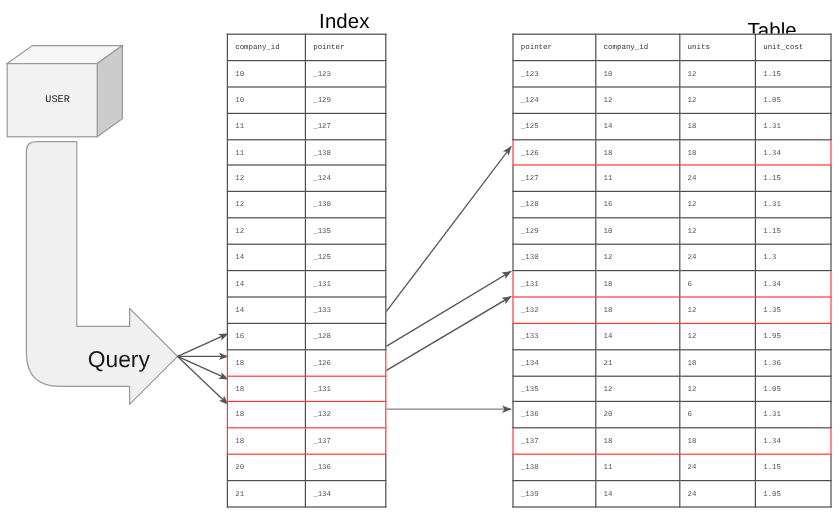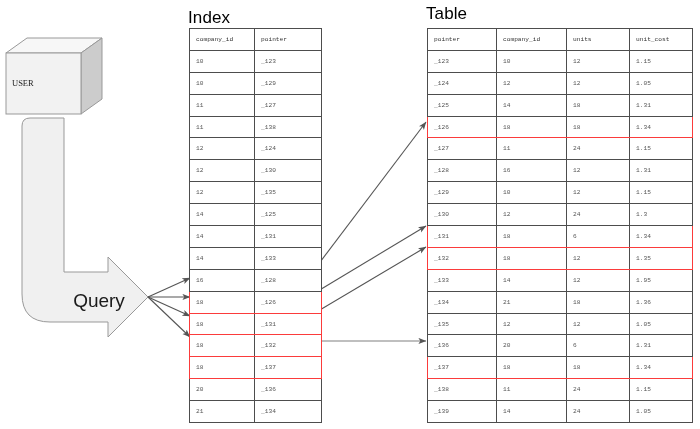--- a/index.html
+++ b/index.html
@@ -27,7 +27,7 @@
     position: absolute;
     font-size: 17px;
     color: #000000;
-    text-align: left;
+    text-align: right;
     letter-spacing: 0.1px;
     white-space: nowrap;
   }

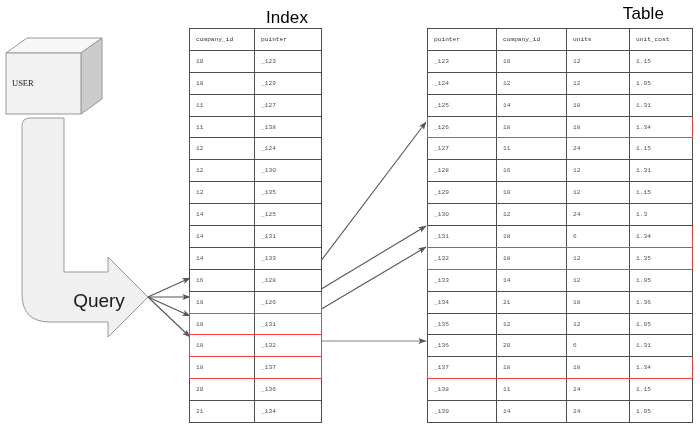--- a/index.html
+++ b/index.html
@@ -32,7 +32,7 @@
     white-space: nowrap;
   }
   #index-title { left: 188px; top: 8px; width: 120px; }
-  #table-title { left: 426px; top: 4px; width: 238px; }
+  #table-title { left: 426px; top: 16px; width: 238px; }
 
   
   .grid {

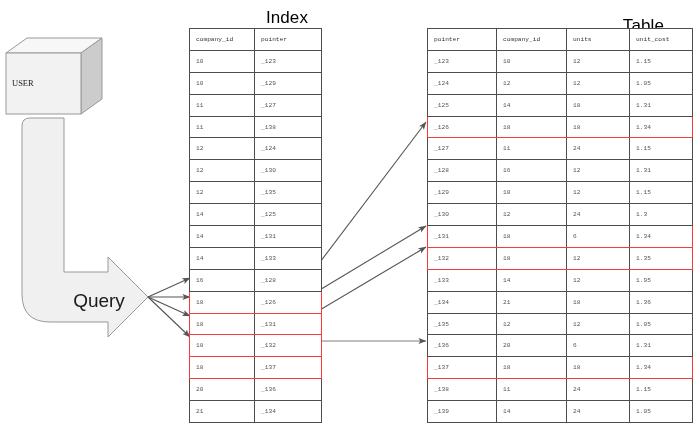--- a/index.html
+++ b/index.html
@@ -77,10 +77,10 @@
     left: 12px;
     top: 78px;
     width: 72px;
-    text-align: left;
+    text-align: center;
     font-size: 8.5px;
     color: #1a1a1a;
-    font-family: Liberation Serif, serif;
+    font-family: Liberation Mono, monospace;
     pointer-events: none;
   }
 

